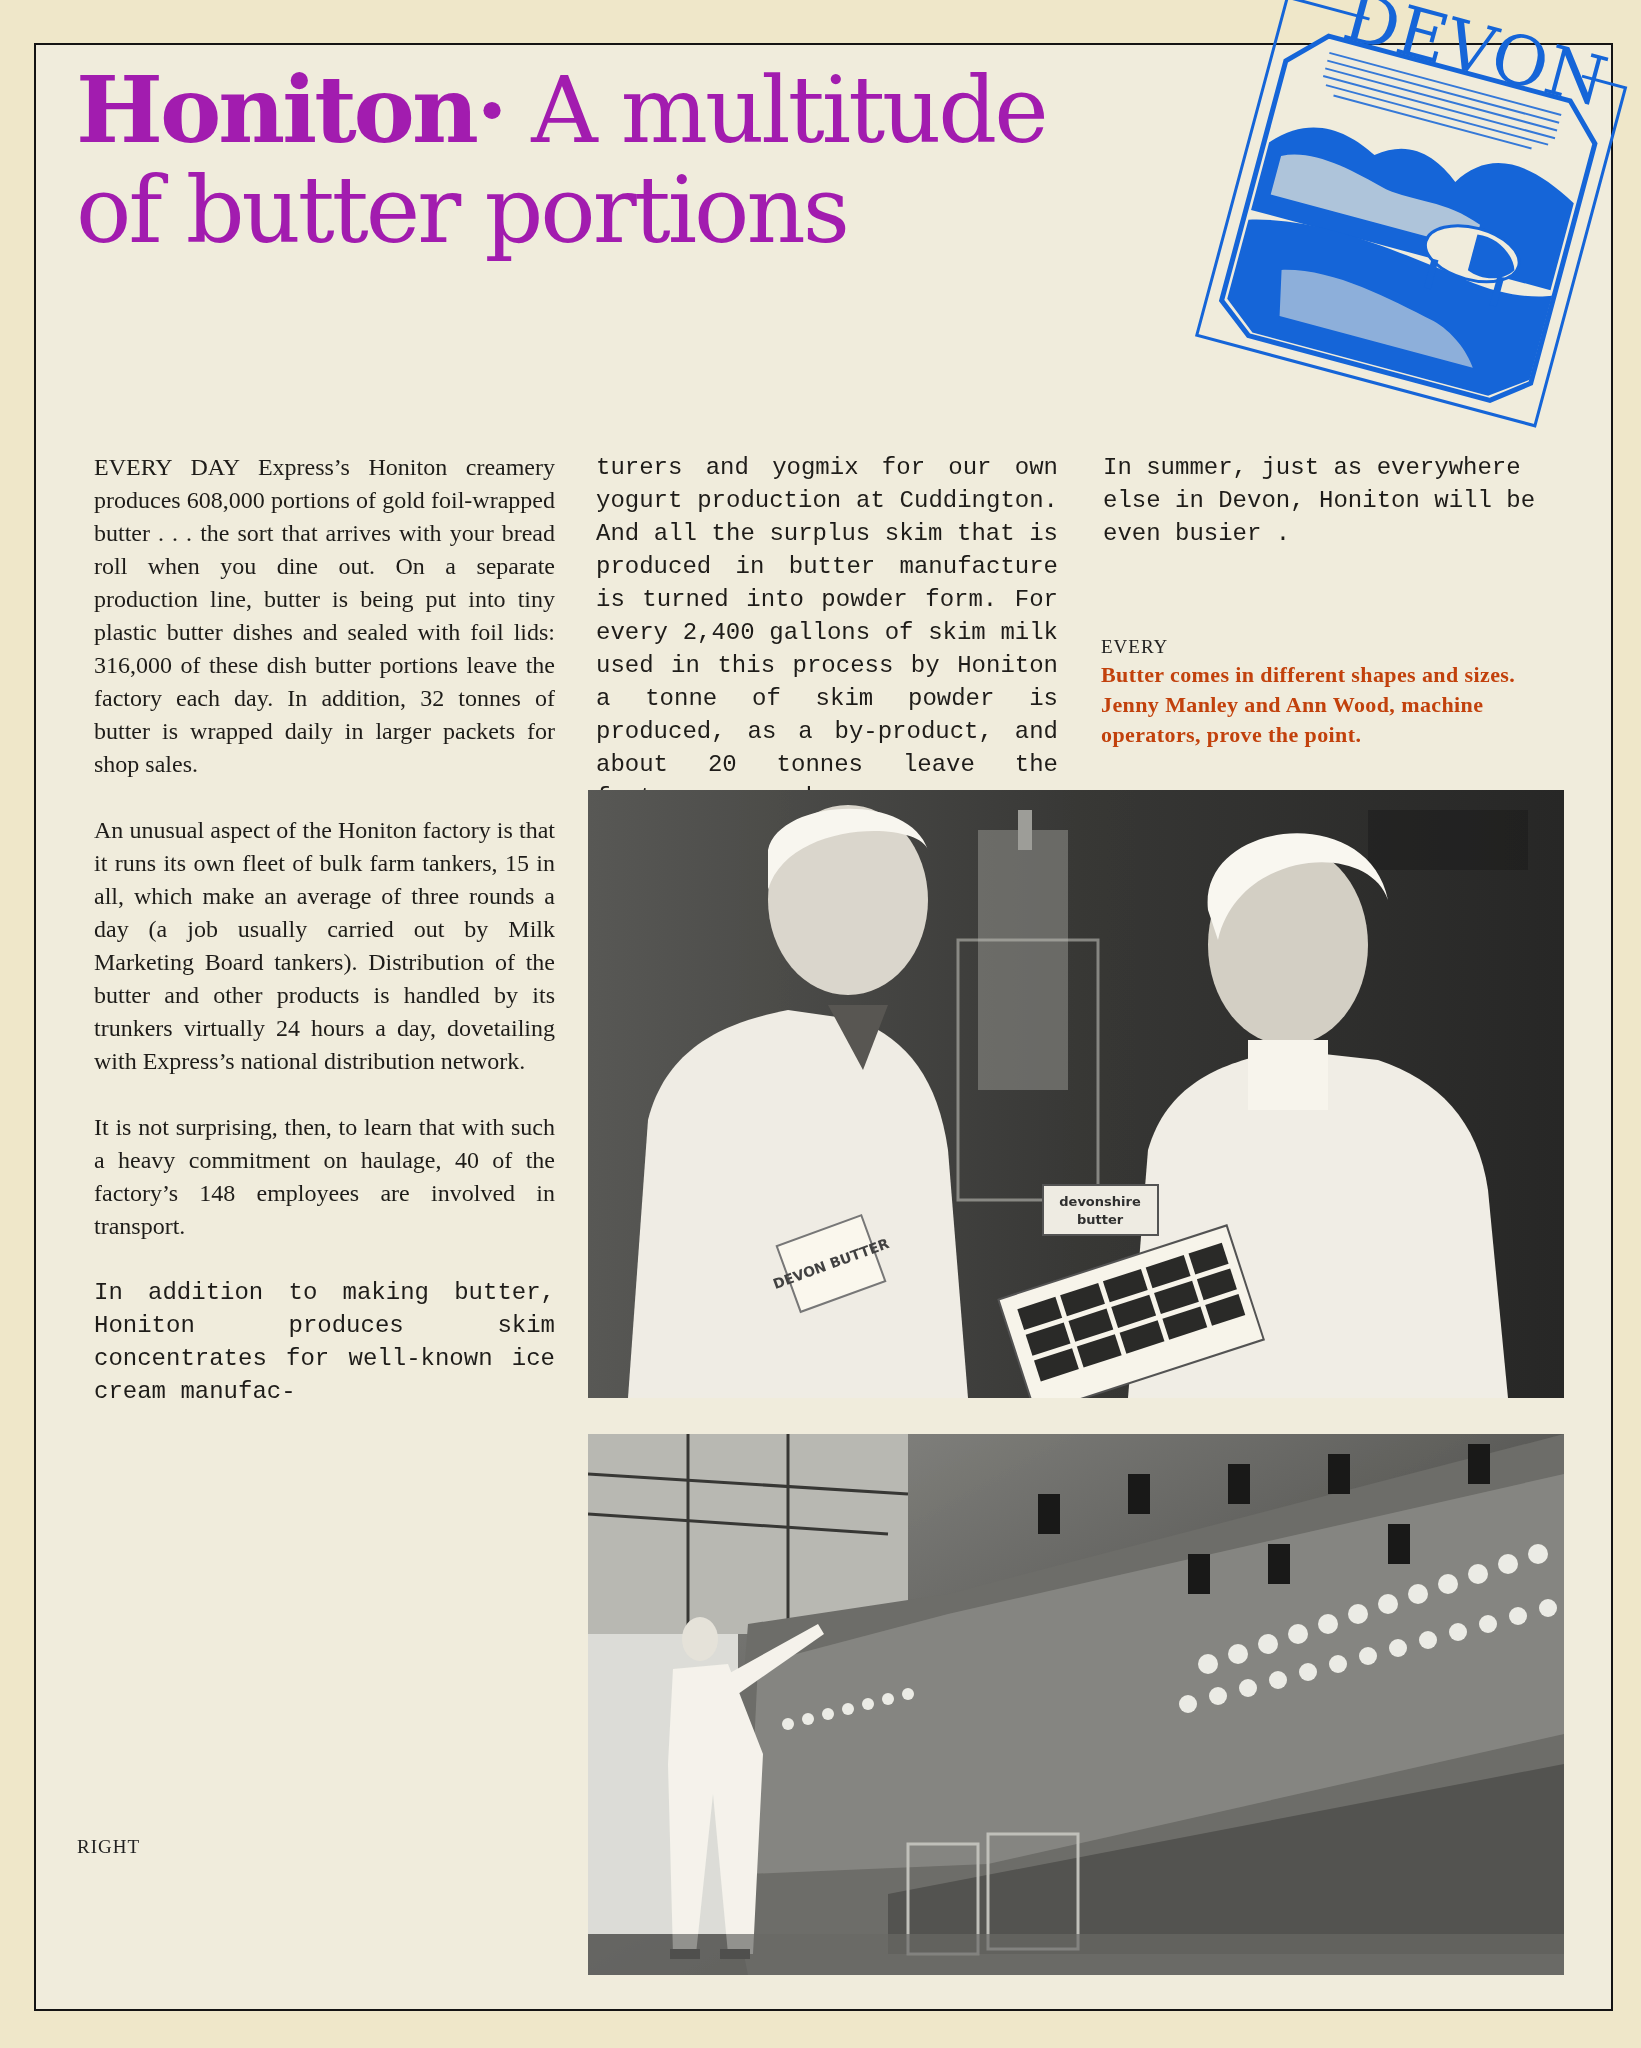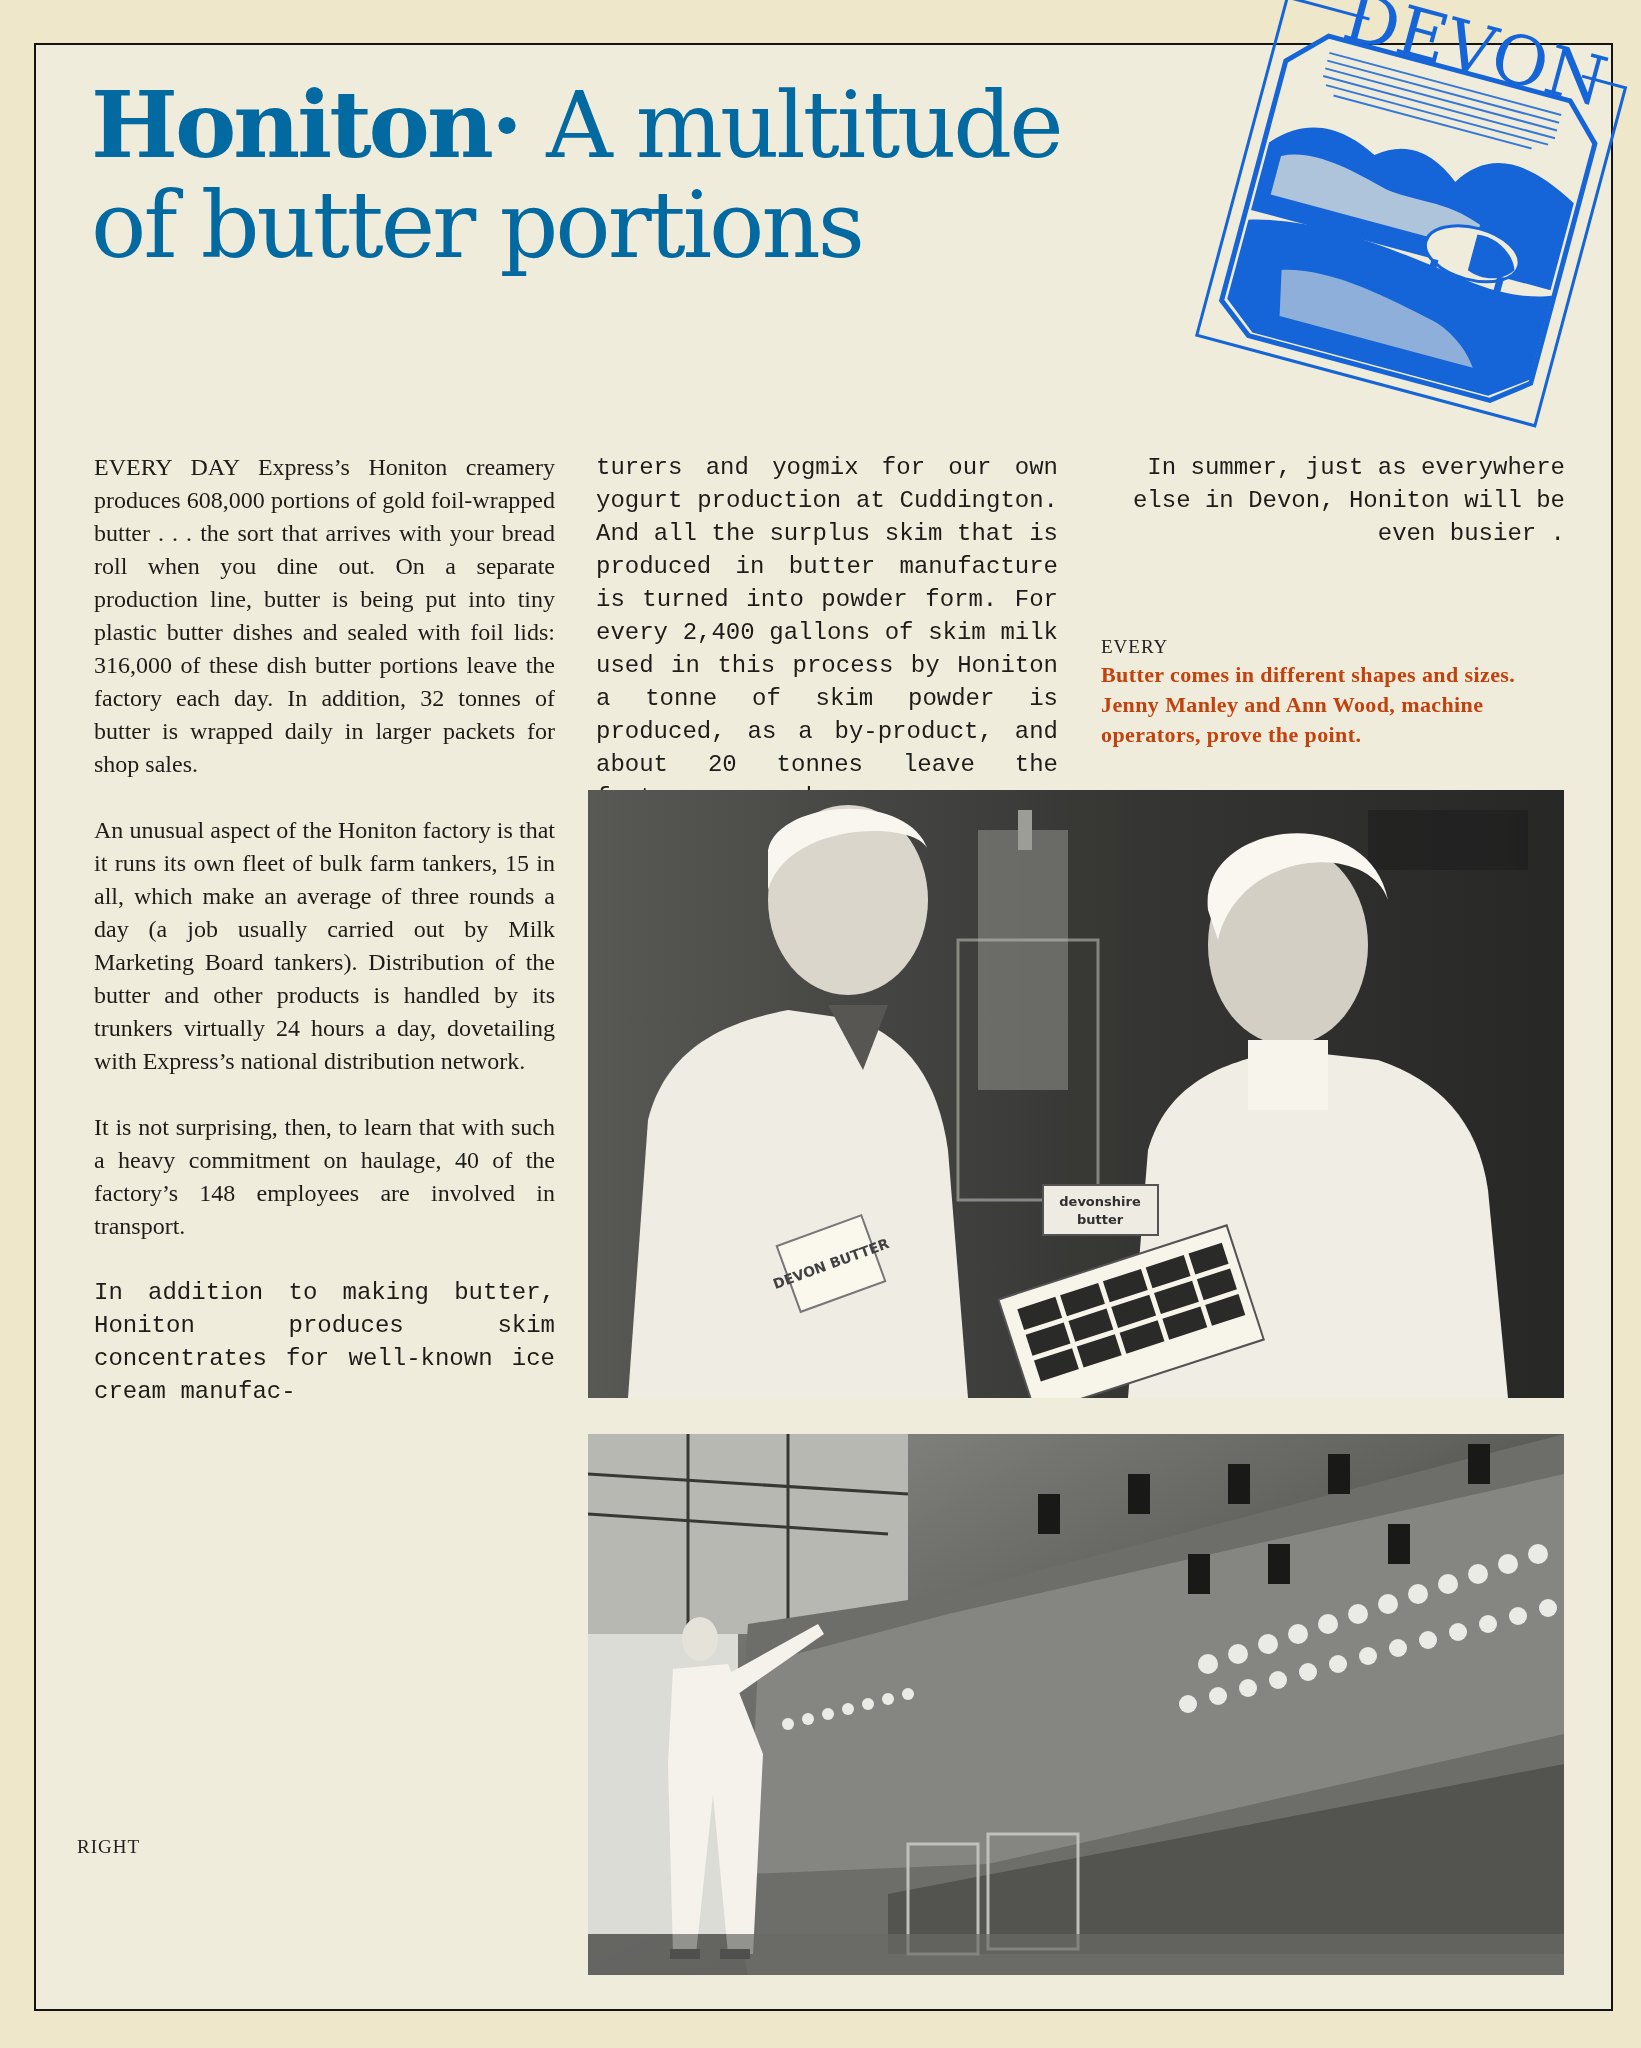--- a/index.html
+++ b/index.html
@@ -14,9 +14,9 @@
     border: 2px solid #141414; background: #f0ecdc;
   }
   .title {
-    position: absolute; left: 76px; top: 60px; margin: 15px;
+    position: absolute; left: 76px; top: 60px; margin: 0;
     font-family: "DejaVu Serif", serif; font-weight: normal;
-    font-size: 92px; line-height: 100px; letter-spacing: -3px; color: #0369a1;
+    font-size: 92px; line-height: 100px; letter-spacing: -3px; color: #a21caf;
   }
   .title .bold { font-weight: bold; letter-spacing: -3px; }
   .title .dot { font-weight: bold; }

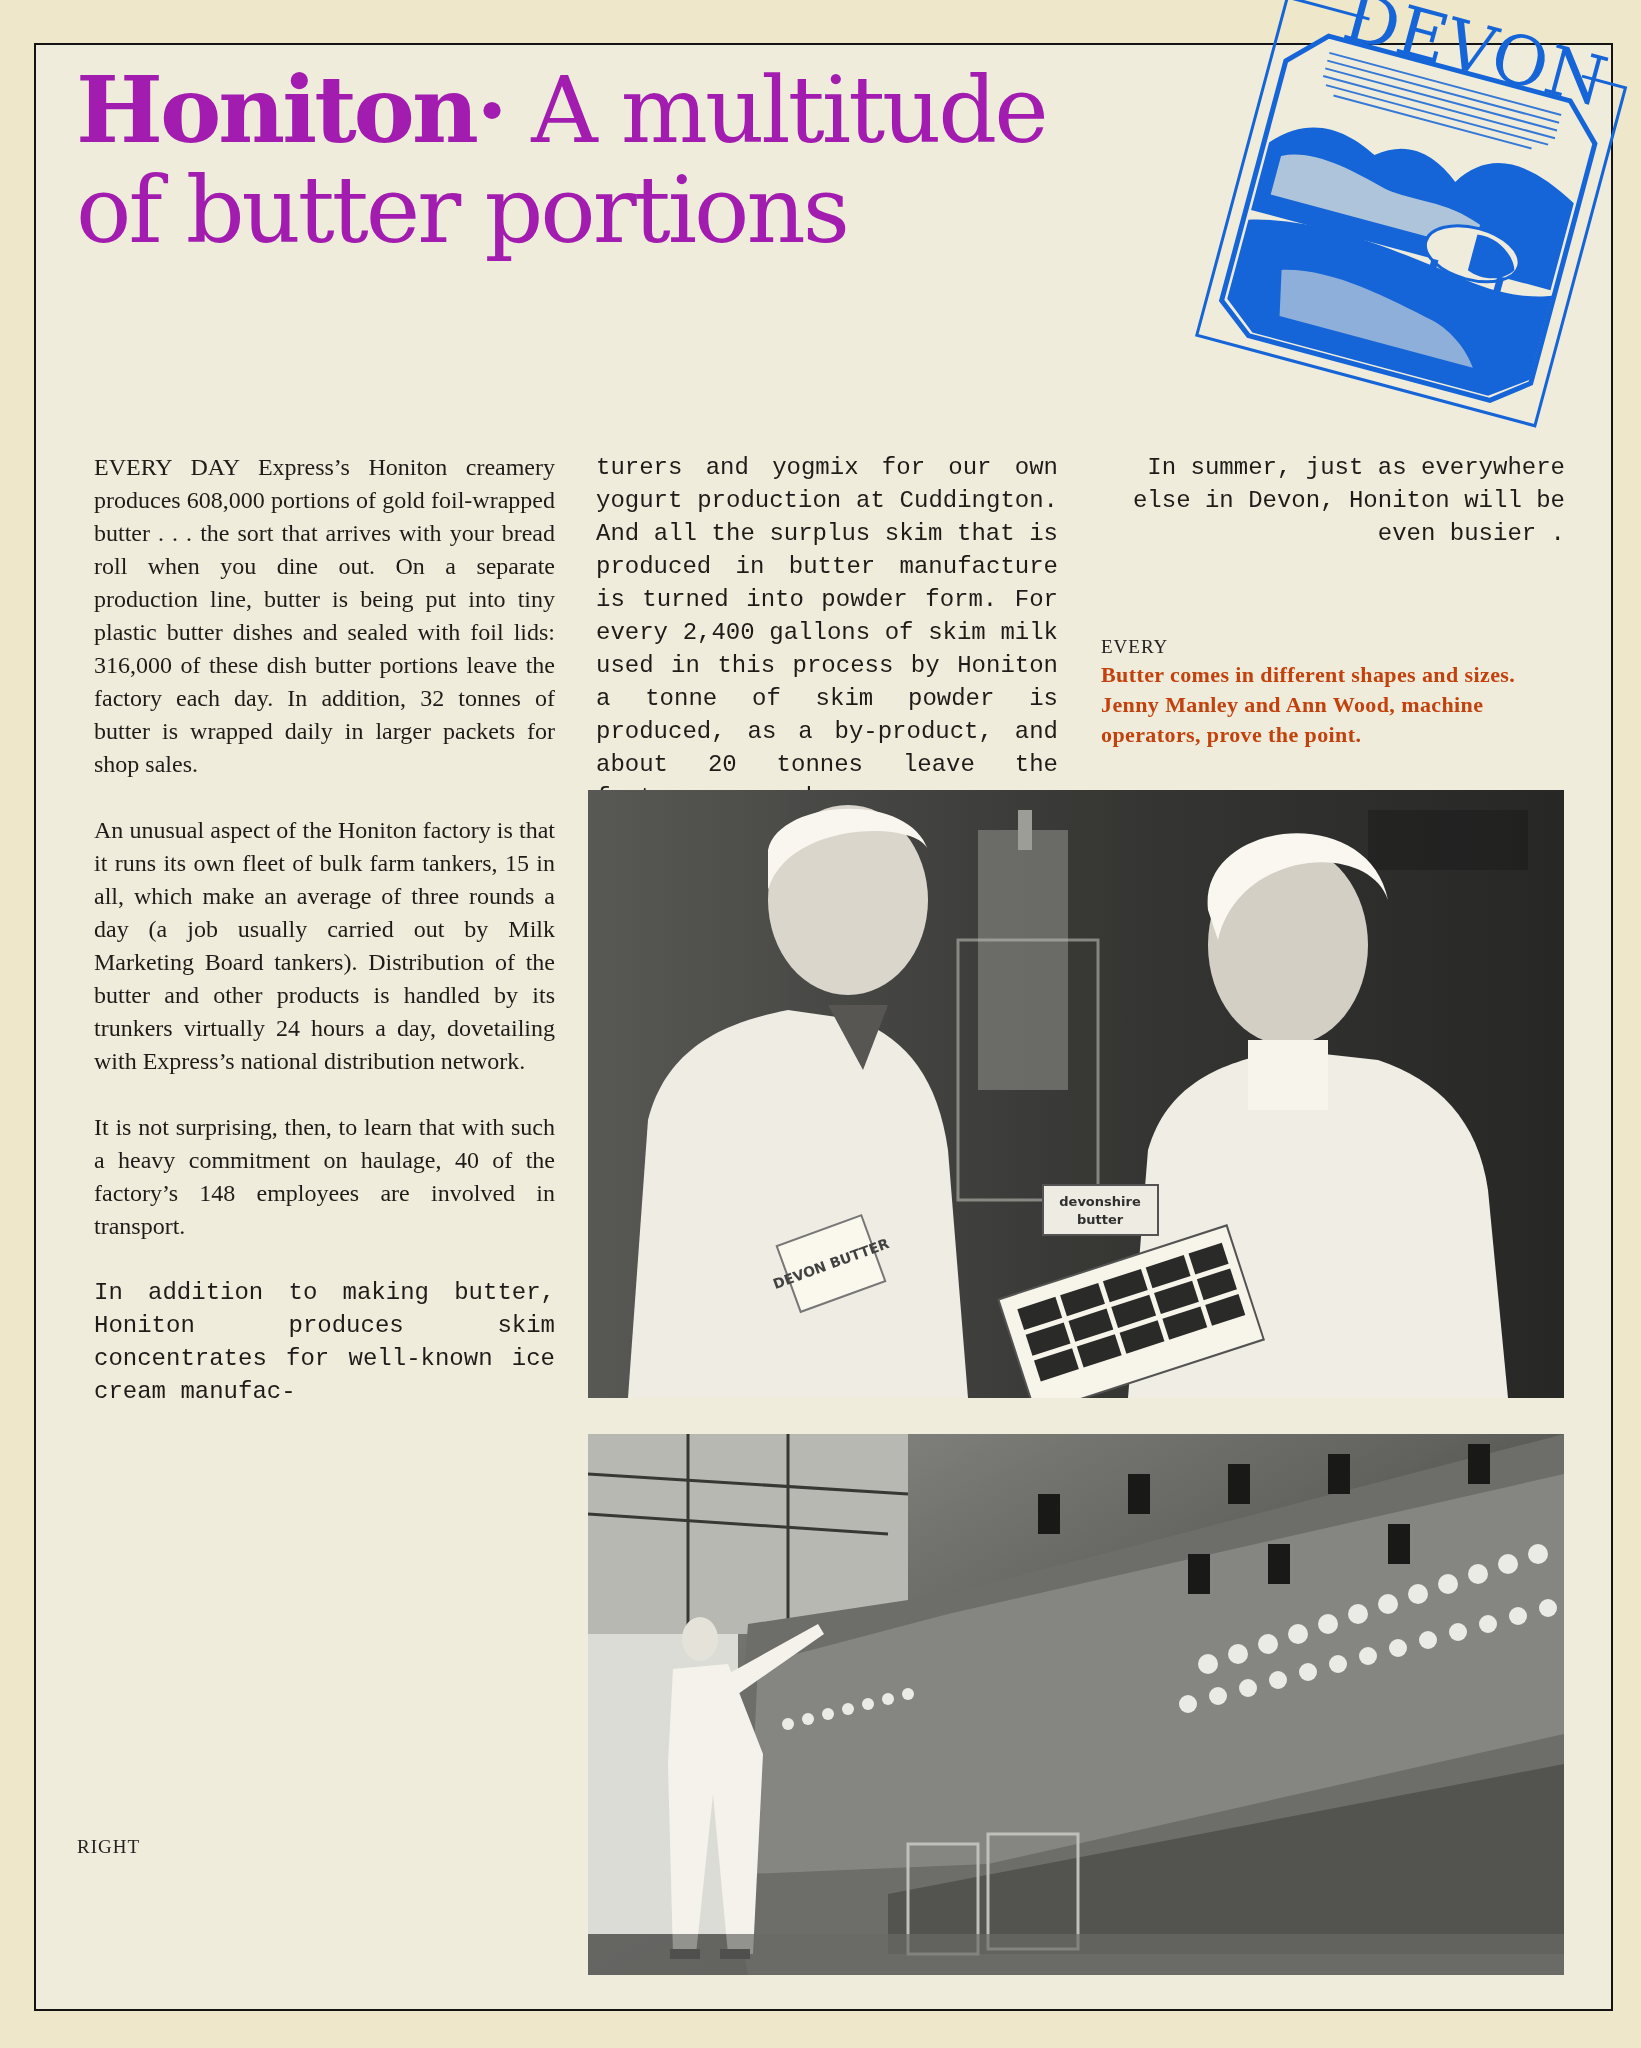--- a/index.html
+++ b/index.html
@@ -28,7 +28,7 @@
   .col p:last-child { margin-bottom: 0; font-family: Liberation Mono, monospace; }
   #col1 { left: 94px; top: 451px; width: 461px; }
   #col2 { left: 596px; top: 451px; width: 462px; }
-  #col3 { left: 1103px; top: 451px; width: 462px; text-align: right; }
+  #col3 { left: 1103px; top: 451px; width: 462px; text-align: left; }
   .caption-label { font-size: 19px; letter-spacing: 1px; line-height: 26px; color: #222; }
   .caption-text { font-weight: bold; font-size: 22px; line-height: 30px; color: #c2410c; letter-spacing: 0.4px; }
   #caption-below { position: absolute; left: 1101px; top: 634px; width: 470px; }

